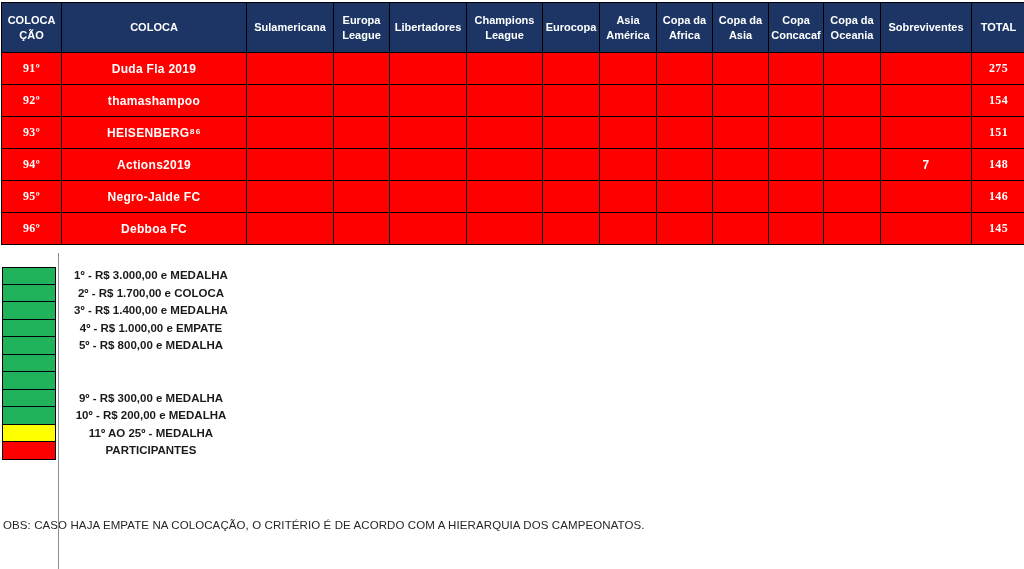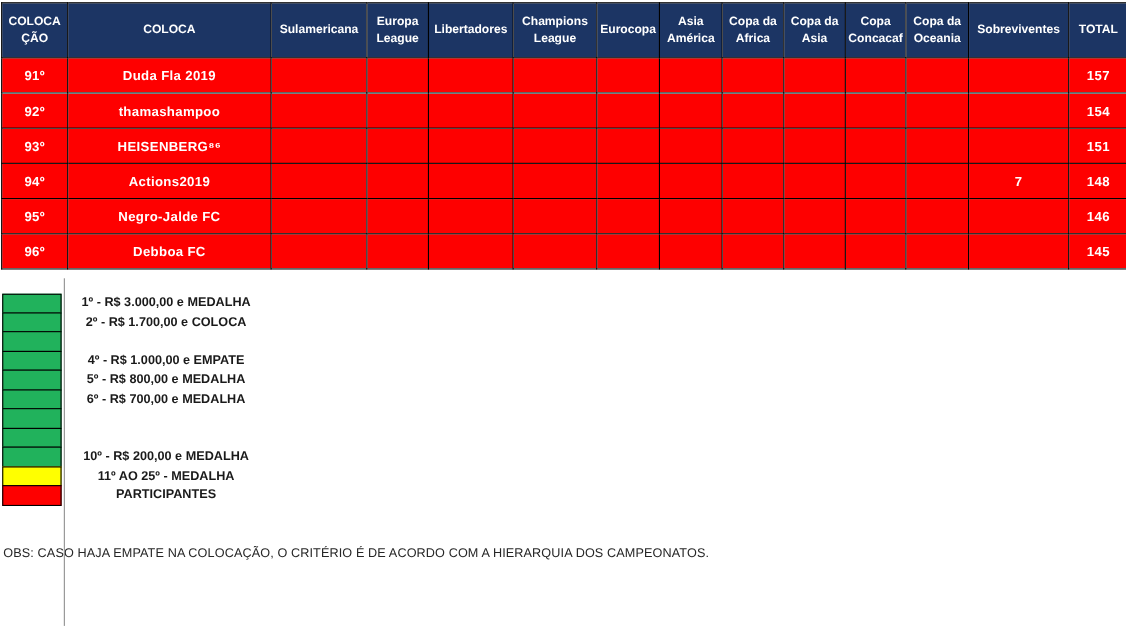--- a/index.html
+++ b/index.html
@@ -26,7 +26,7 @@
     background:var(--row-bg,#FE0000);color:#fff;
     font-weight:bold;font-size:12px;height:32px;letter-spacing:.3px;
   }
-  td.rank-cell, td.total-cell{font-size:12.5px;}
+  td.rank-cell, td.total-cell{font-size:12.5px;font-family:Liberation Serif, serif;}
 
   
   .legend{position:absolute;left:2px;top:267px;}

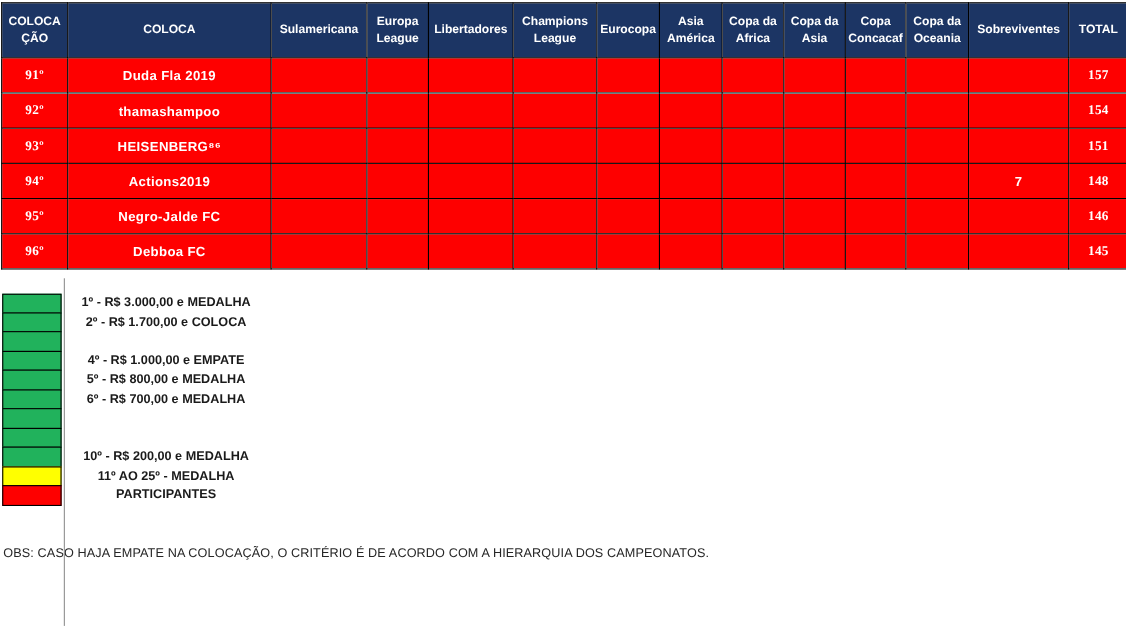--- a/index.html
+++ b/index.html
@@ -108,7 +108,7 @@
           <td class="score-cell"></td>
           <td class="score-cell"></td>
           <td class="score-cell"></td>
-          <td class="total-cell">157</td>
+          <td class="total-cell">275</td>
         </tr>
         <tr>
           <td class="rank-cell">92º</td>

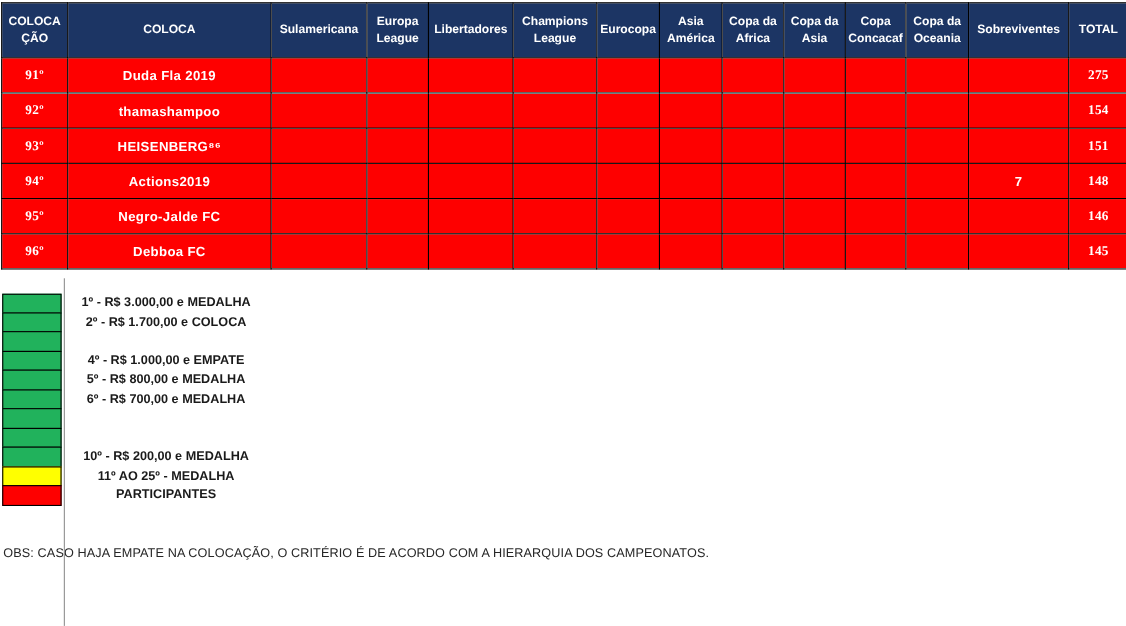--- a/index.html
+++ b/index.html
@@ -204,6 +204,7 @@
       </div>
       <div class="legend-row">
         <div class="swatch" style="background: rgb(33, 178, 92);"></div>
+        <div class="legend-label">3º - R$ 1.400,00 e MEDALHA</div>
       </div>
       <div class="legend-row">
         <div class="swatch" style="background: rgb(33, 178, 92);"></div>

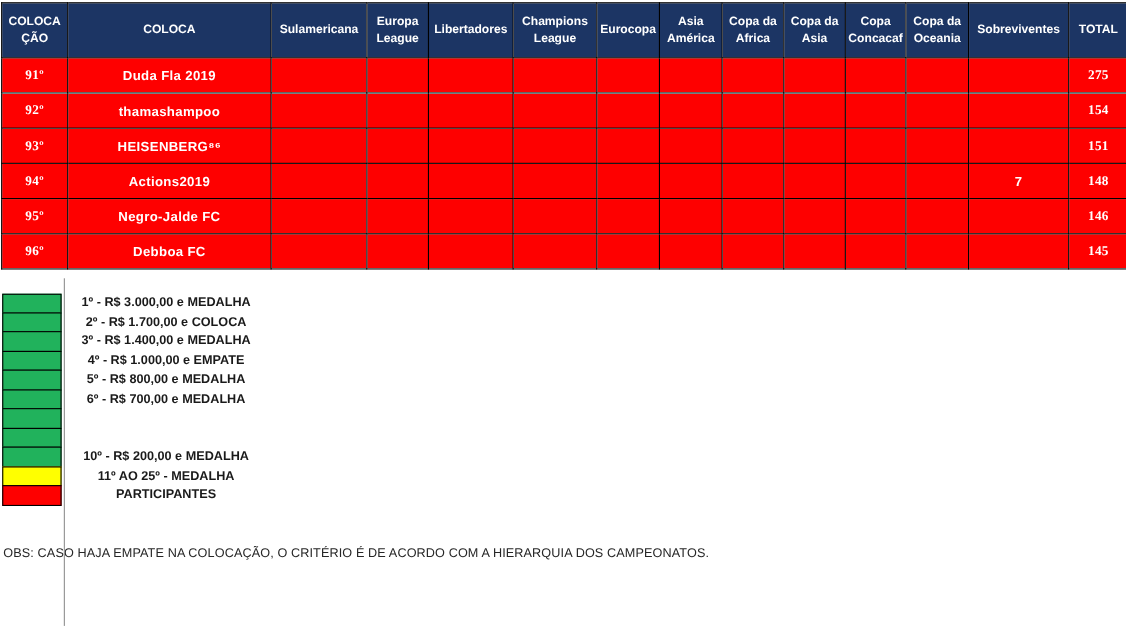--- a/index.html
+++ b/index.html
@@ -216,7 +216,6 @@
       </div>
       <div class="legend-row">
         <div class="swatch" style="background: rgb(33, 178, 92);"></div>
-        <div class="legend-label">6º - R$ 700,00 e MEDALHA</div>
       </div>
       <div class="legend-row">
         <div class="swatch" style="background: rgb(33, 178, 92);"></div>

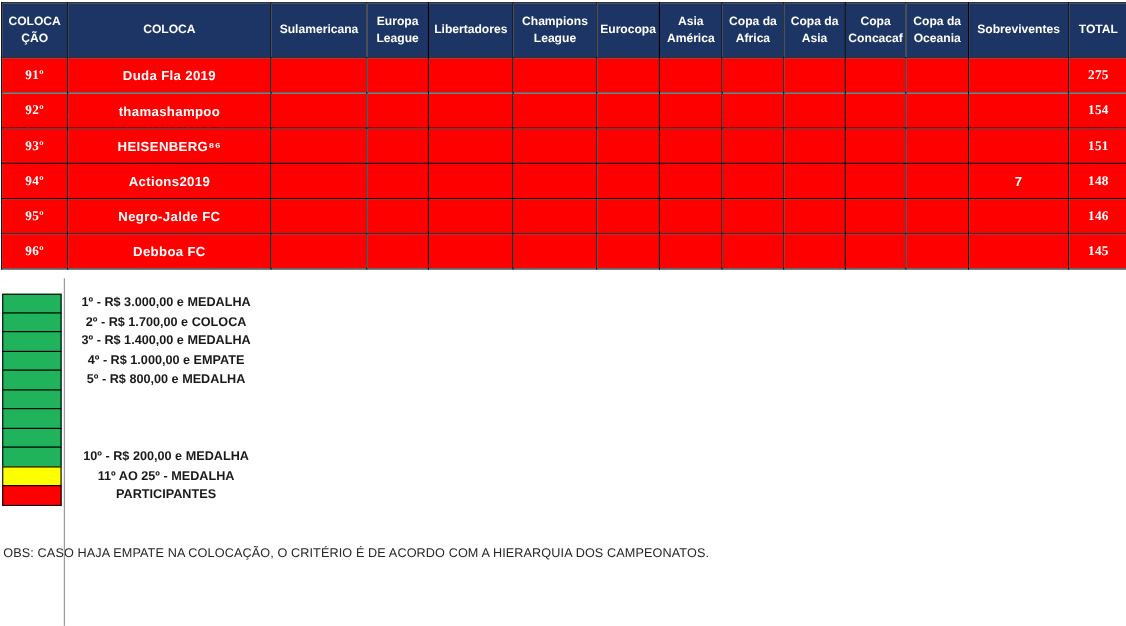--- a/index.html
+++ b/index.html
@@ -222,6 +222,7 @@
       </div>
       <div class="legend-row">
         <div class="swatch" style="background: rgb(33, 178, 92);"></div>
+        <div class="legend-label">9º - R$ 300,00 e MEDALHA</div>
       </div>
       <div class="legend-row">
         <div class="swatch" style="background: rgb(33, 178, 92);"></div>

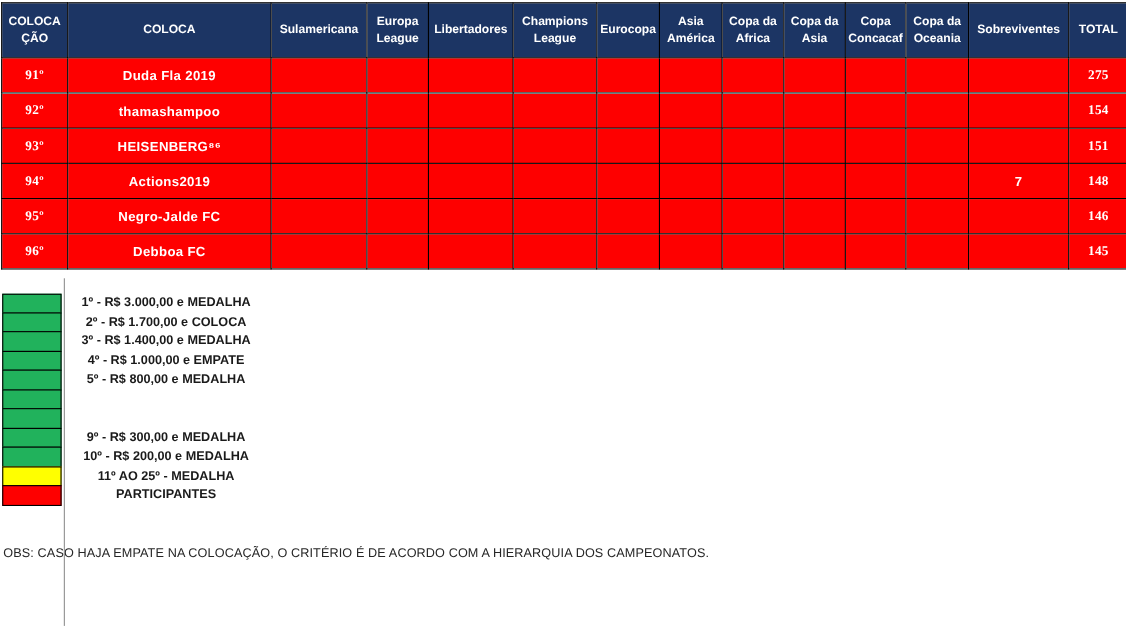--- a/index.html
+++ b/index.html
@@ -43,7 +43,7 @@
 
   
   .obs{
-    position:absolute;left:3px;top:497px;width:760px;
+    position:absolute;left:3px;top:519px;width:760px;
     font-size:11.5px;color:#262626;letter-spacing:.1px;
   }
 

